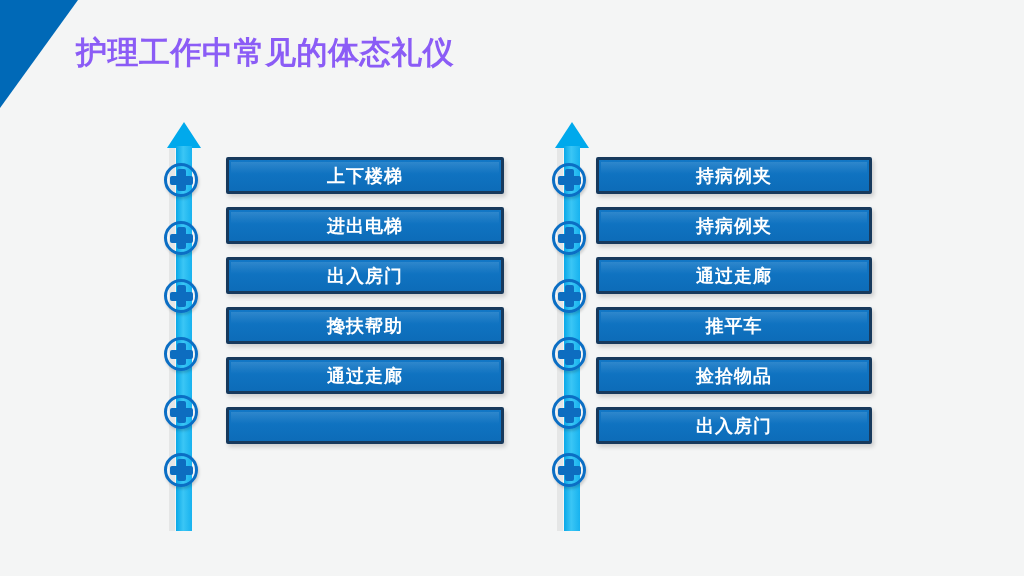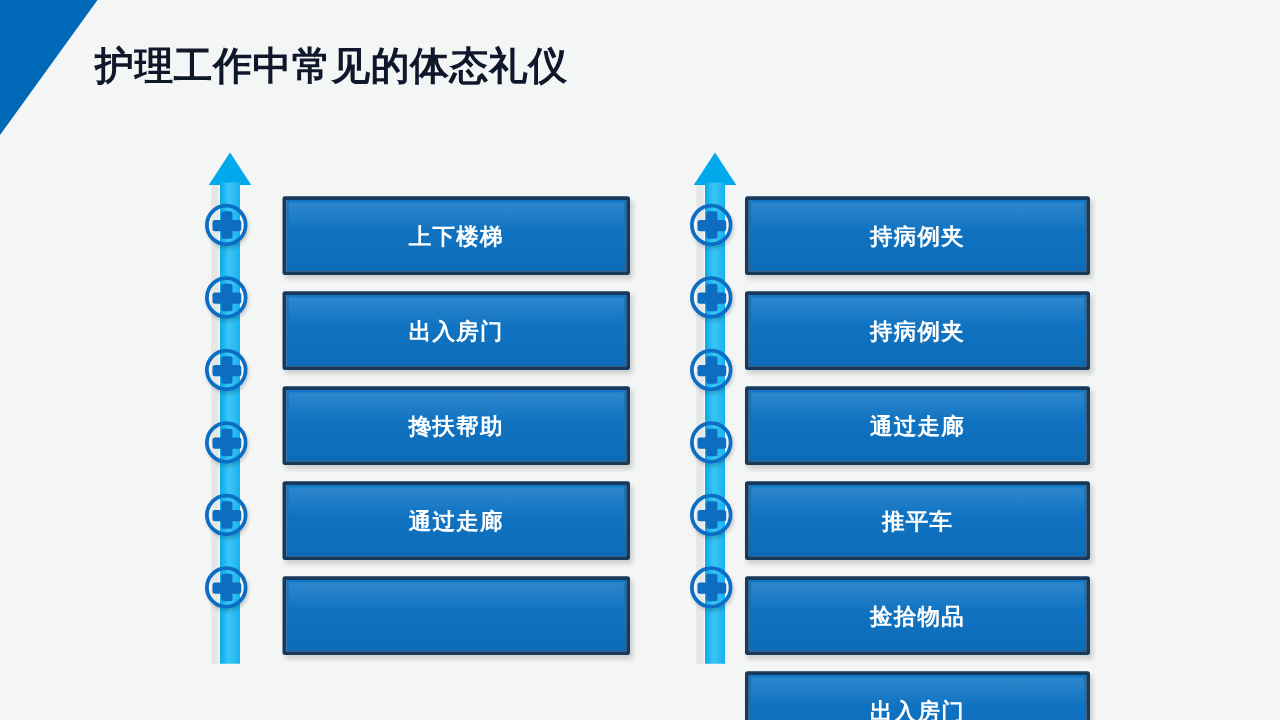--- a/index.html
+++ b/index.html
@@ -58,7 +58,7 @@
     top: 33px;
     font-size: 31px;
     font-weight: bold;
-    color: #0f172a;
+    color: #8b5cf6;
     letter-spacing: 0.5px;
     white-space: nowrap;
     line-height: 40px;

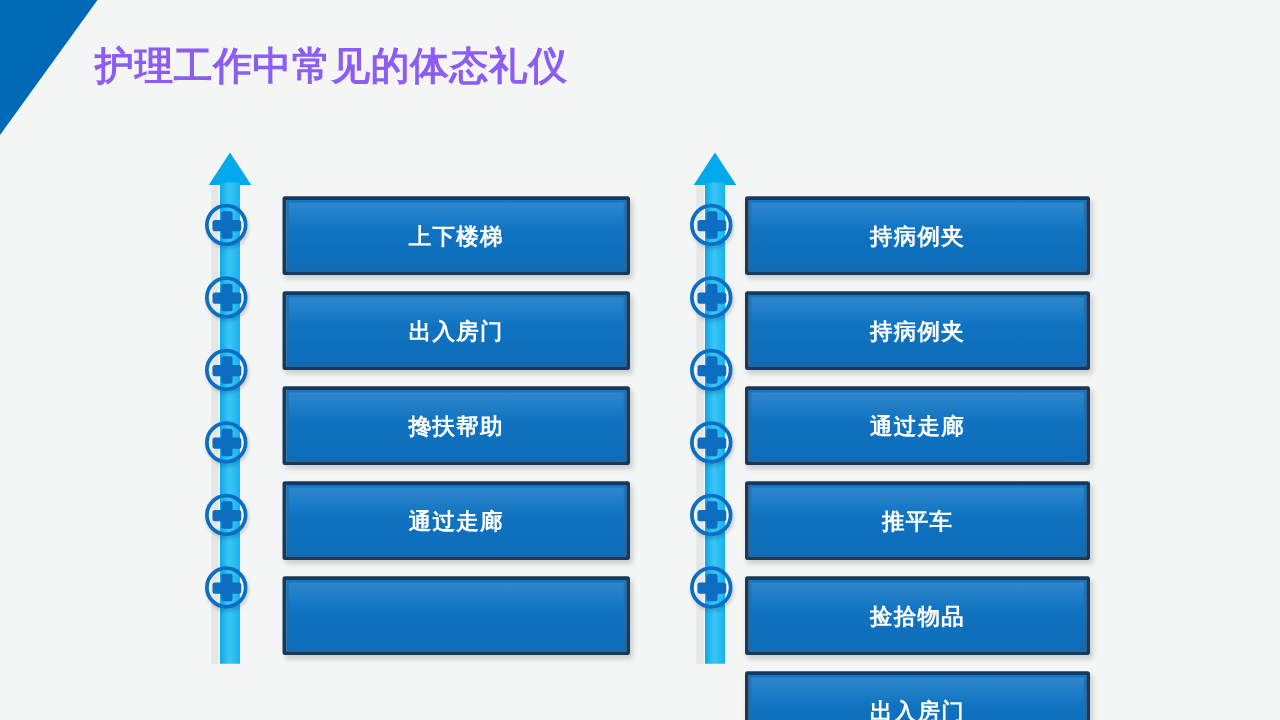--- a/index.html
+++ b/index.html
@@ -156,7 +156,7 @@
 
   .item-box {
     position: relative;
-    height: 63px;
+    height: 37px;
     margin-bottom: 13px;
     background: linear-gradient(180deg, #1277c6 0%, #0f72c0 50%, #0d6cb8 100%);
     border: 3px solid #17395c;

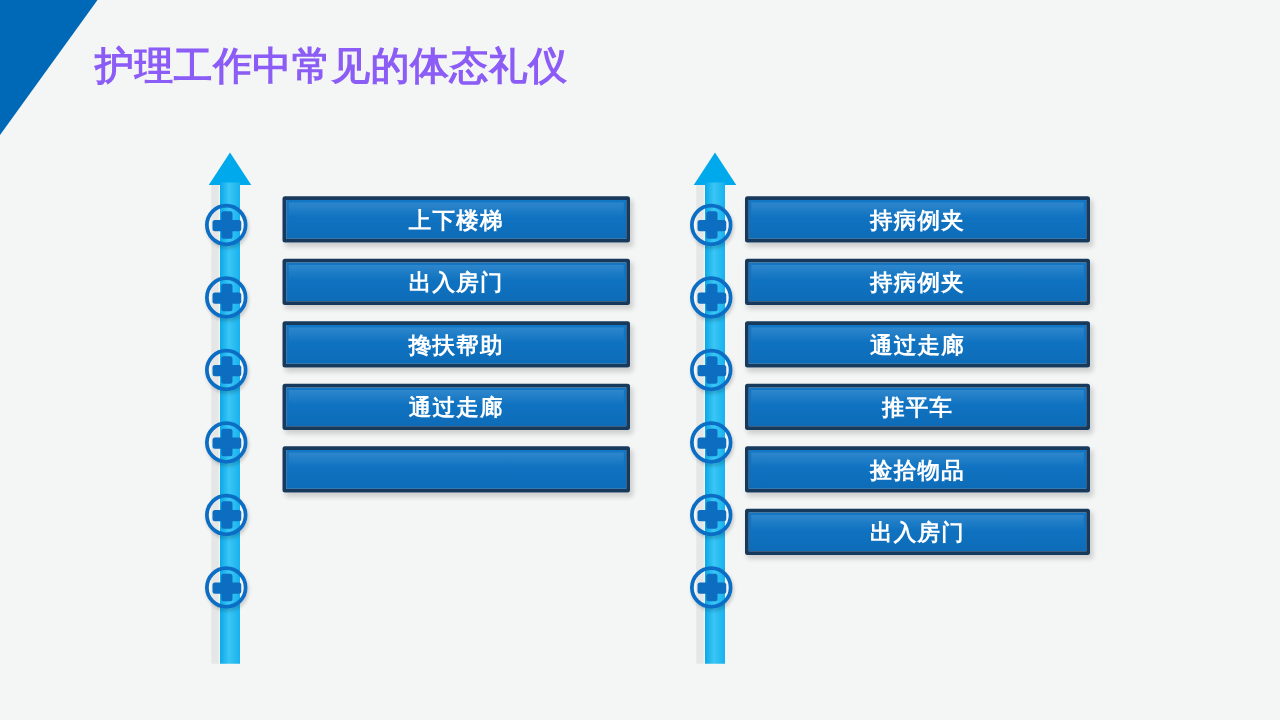--- a/index.html
+++ b/index.html
@@ -243,6 +243,10 @@
       </div>
       <div class="item-box">
         <div class="inner-sheen"></div>
+        <span class="item-label">进出电梯</span>
+      </div>
+      <div class="item-box">
+        <div class="inner-sheen"></div>
         <span class="item-label">出入房门</span>
       </div>
       <div class="item-box">

